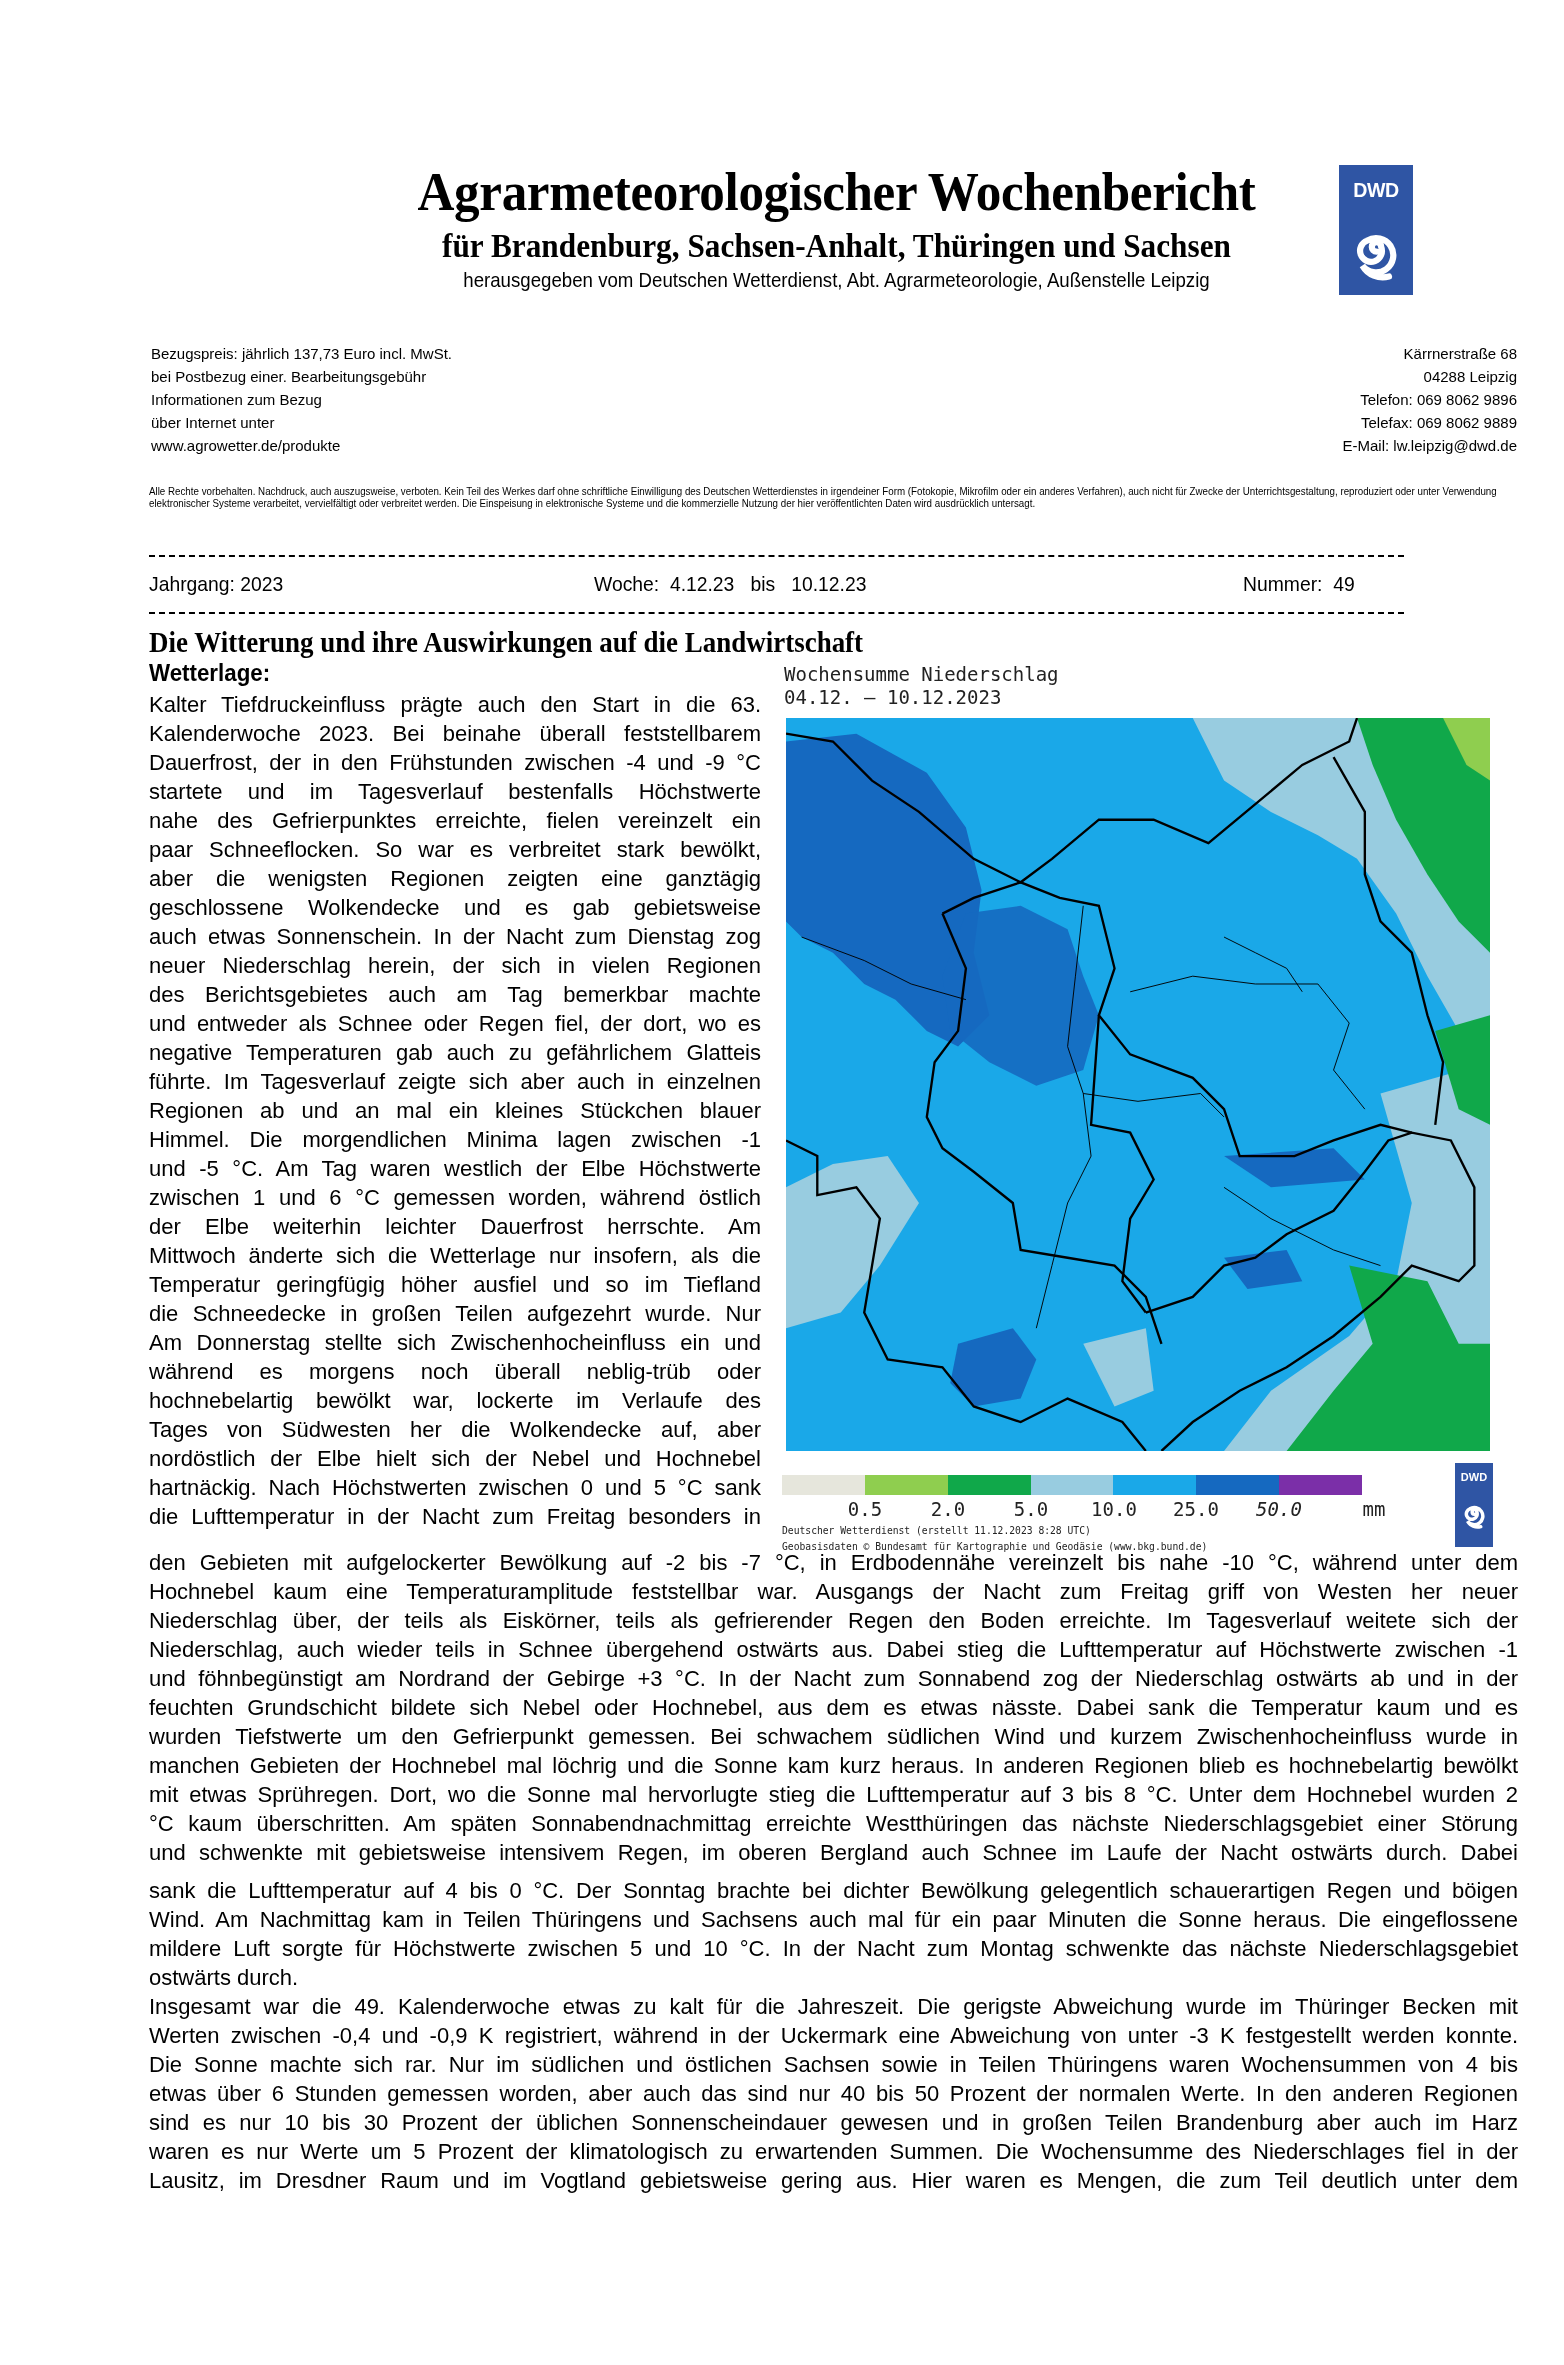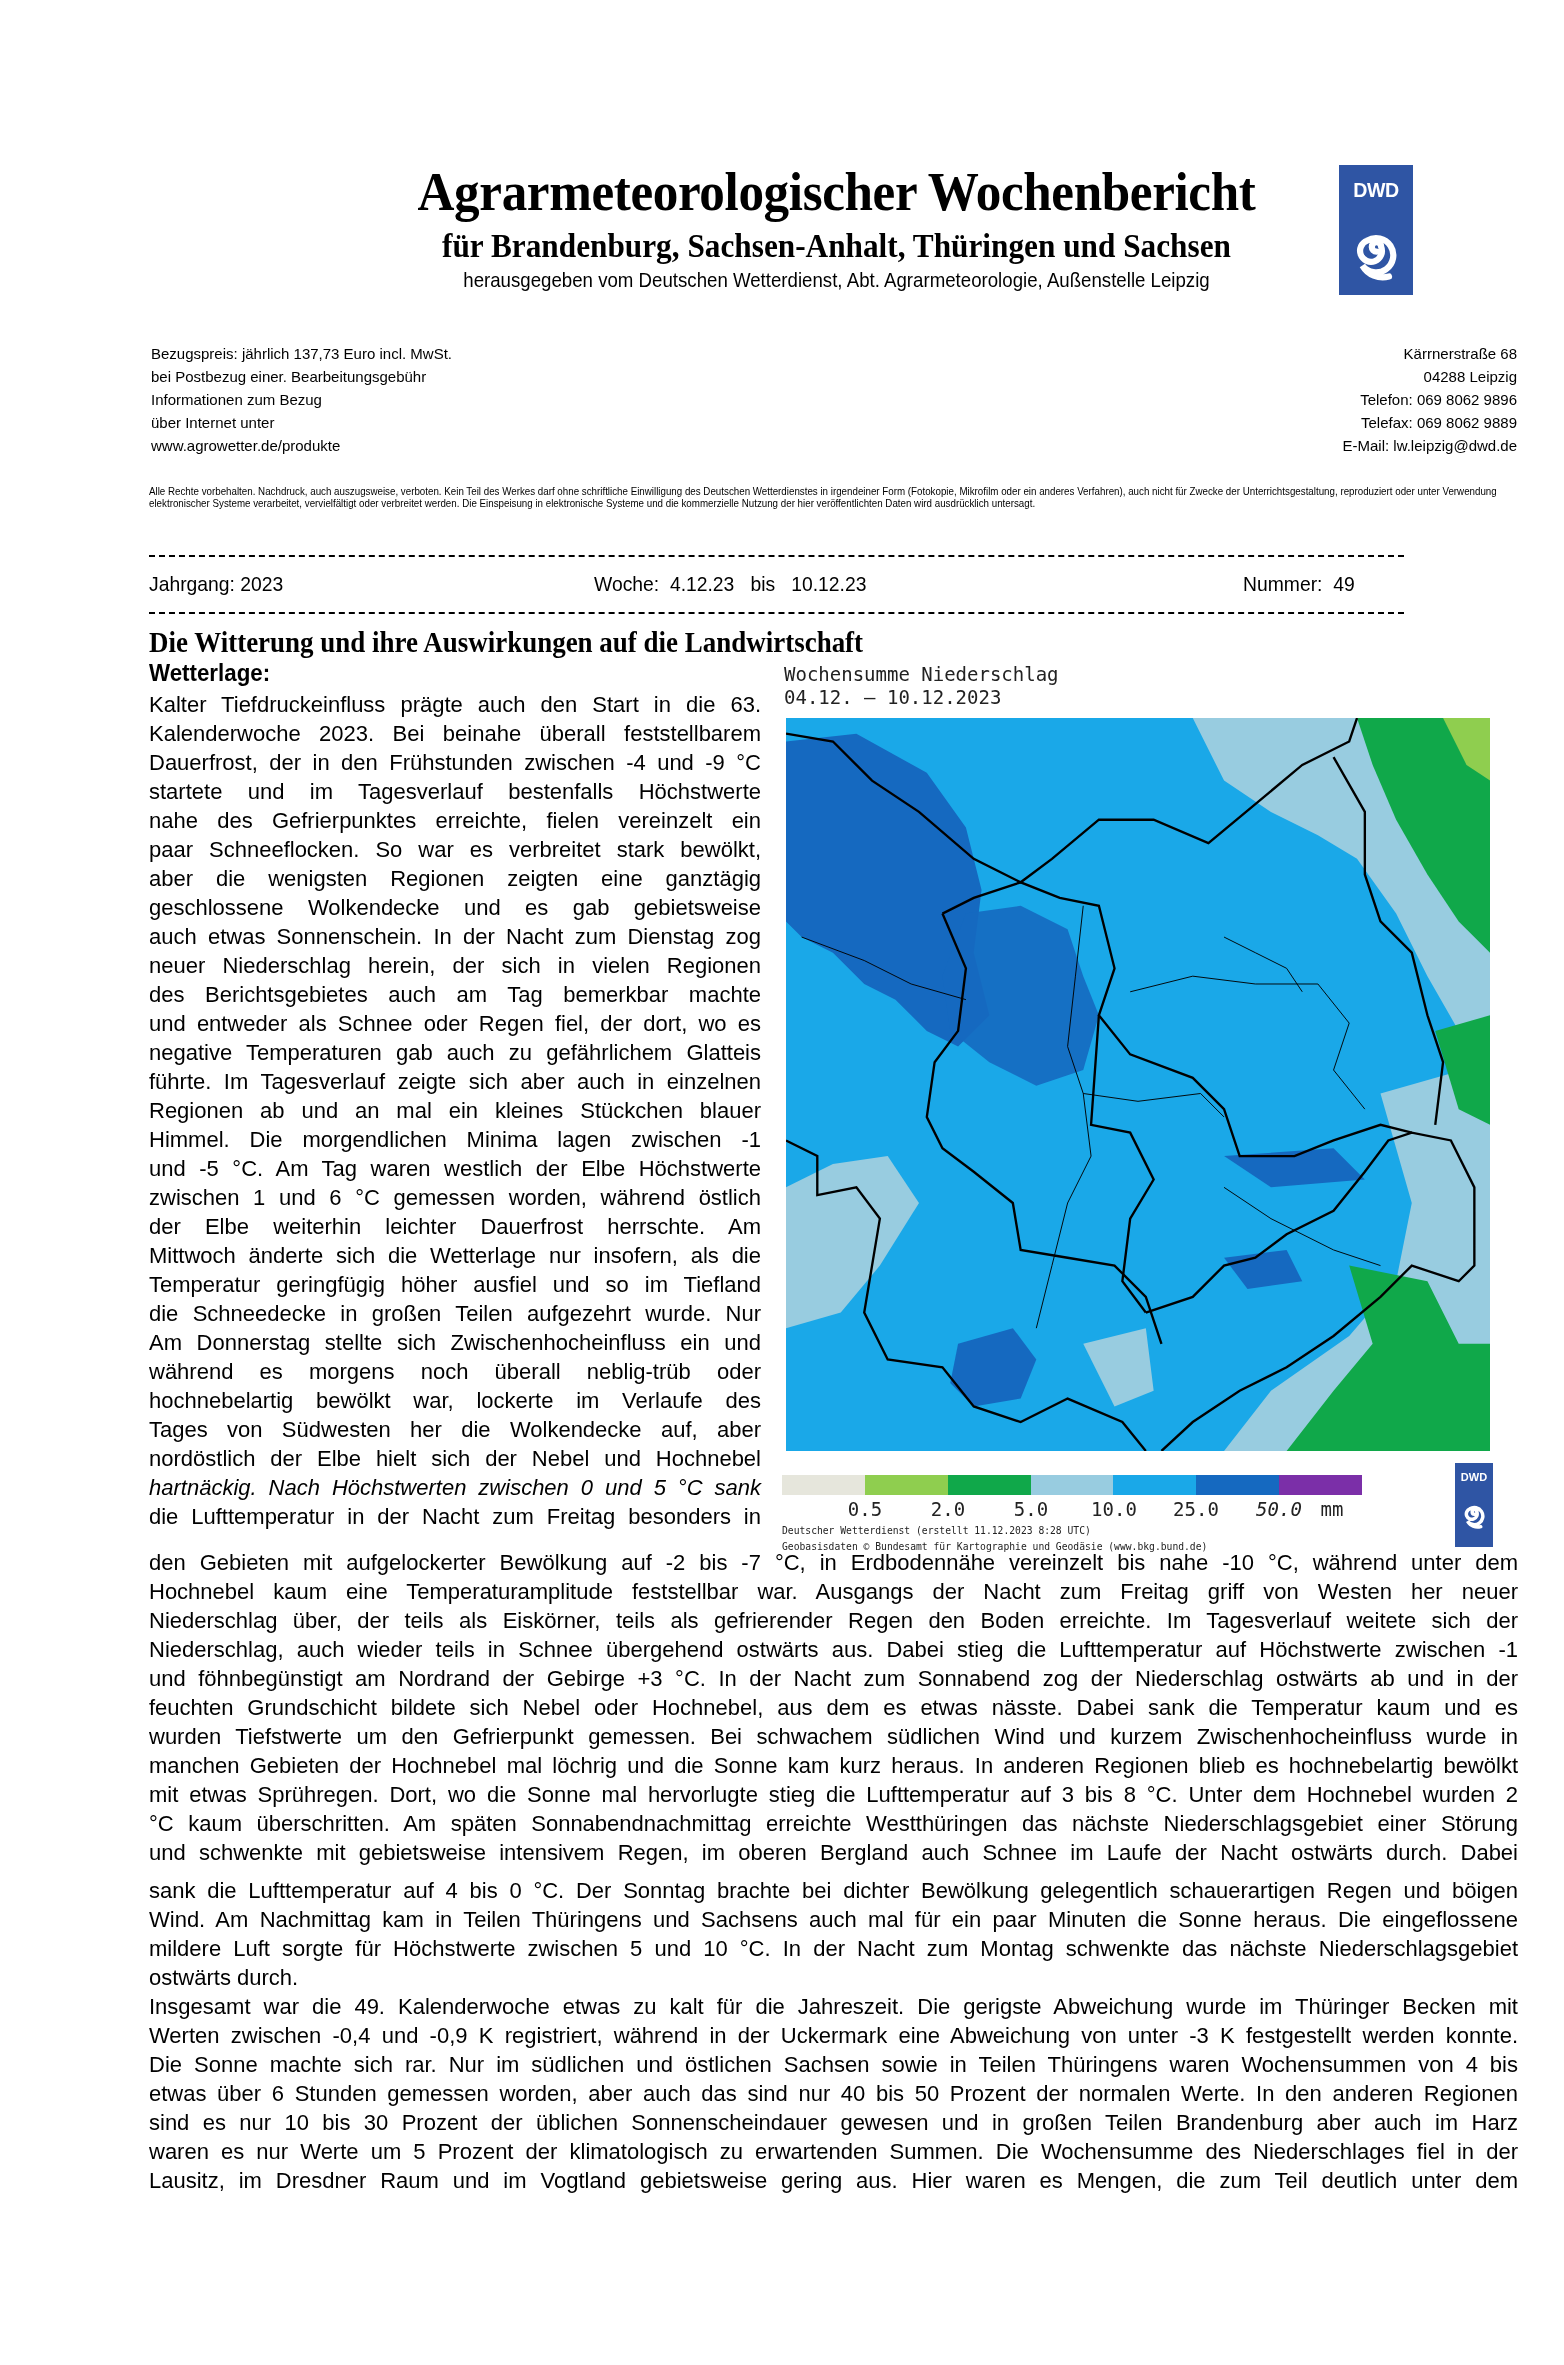--- a/index.html
+++ b/index.html
@@ -122,7 +122,7 @@
     <span class="col-line" style="display: block; text-align-last: justify; width: 612px;">hochnebelartig bewölkt war, lockerte im Verlaufe des</span>
     <span class="col-line" style="display: block; text-align-last: justify; width: 612px;">Tages von Südwesten her die Wolkendecke auf, aber</span>
     <span class="col-line" style="display: block; text-align-last: justify; width: 612px;">nordöstlich der Elbe hielt sich der Nebel und Hochnebel</span>
-    <span class="col-line" style="display: block; text-align-last: justify; width: 612px; font-style: italic;">hartnäckig. Nach Höchstwerten zwischen 0 und 5 °C sank</span>
+    <span class="col-line" style="display: block; text-align-last: justify; width: 612px;">hartnäckig. Nach Höchstwerten zwischen 0 und 5 °C sank</span>
     <span class="col-line" style="display: block; text-align-last: justify; width: 612px;">die Lufttemperatur in der Nacht zum Freitag besonders in</span>
   </div>
 <div id="text-full" class="abs sans col-text">

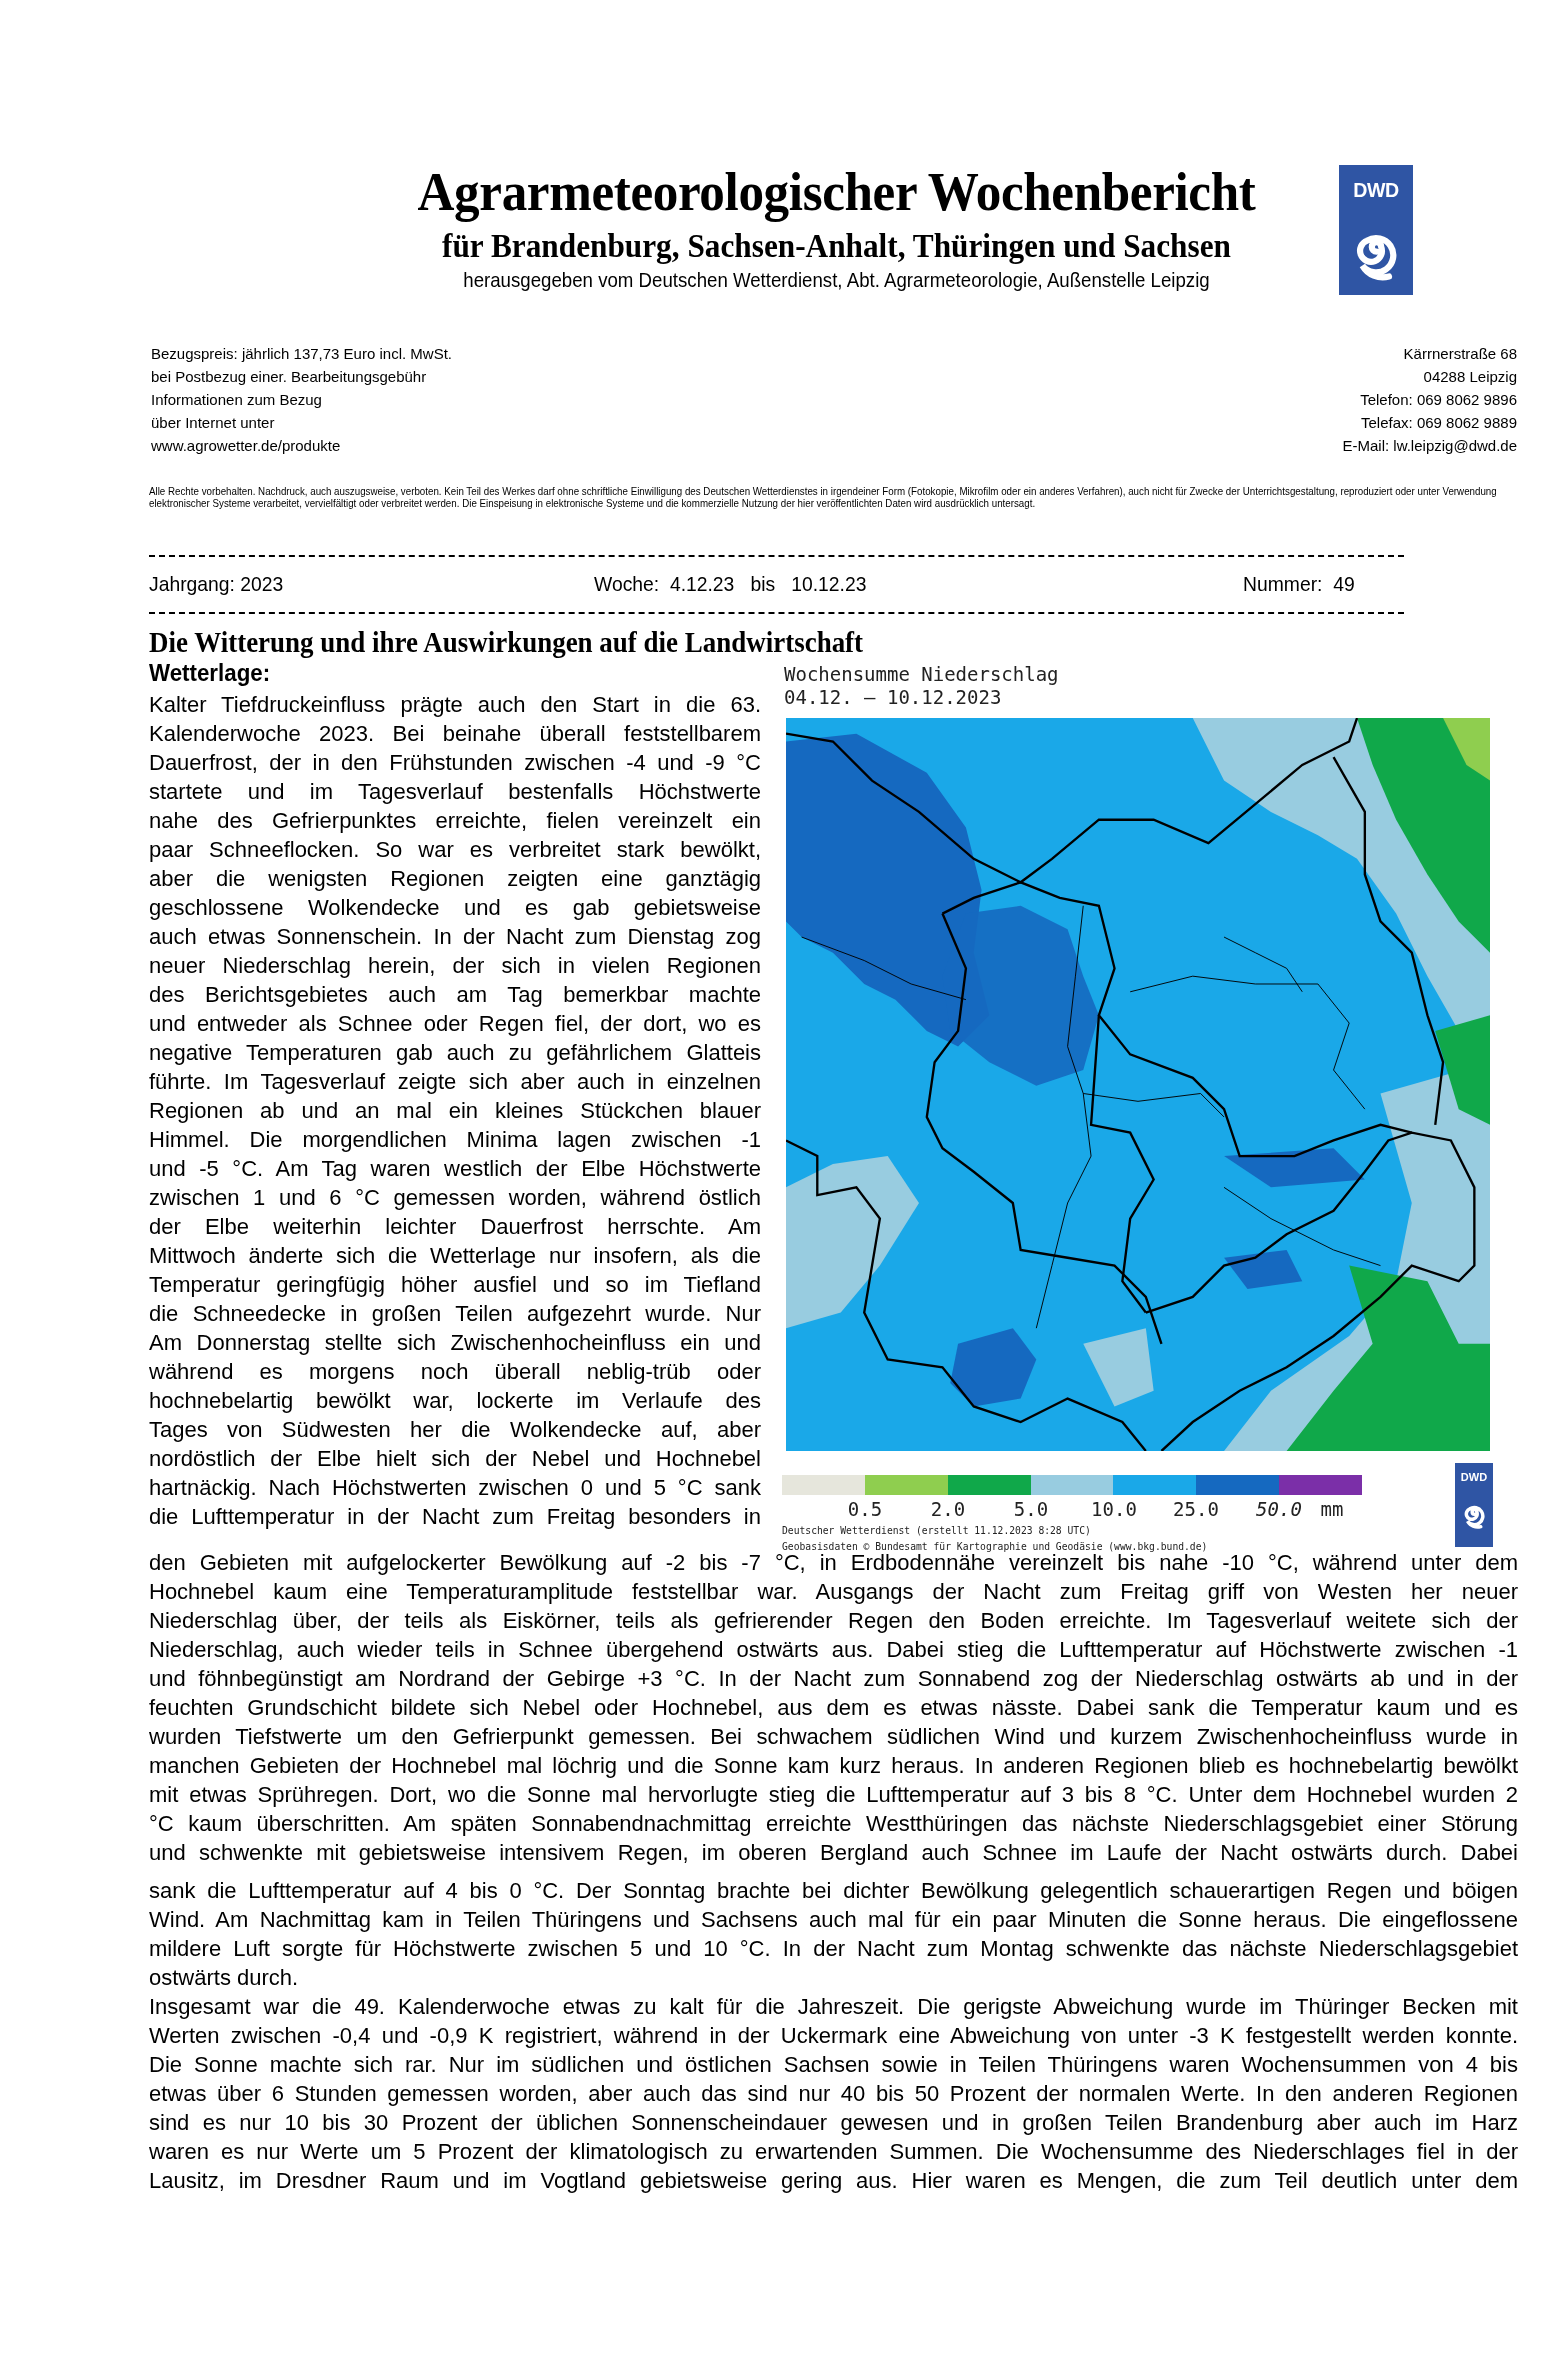--- a/index.html
+++ b/index.html
@@ -211,7 +211,7 @@
     <span style="left: 332px;">10.0</span>
     <span style="left: 414px;">25.0</span>
     <span style="left: 497px; font-style: italic;">50.0</span>
-    <span style="left: 550px;">mm</span>
+    <span style="left: 592px;">mm</span>
   </div>
 
 <div id="map-credit" class="abs">

